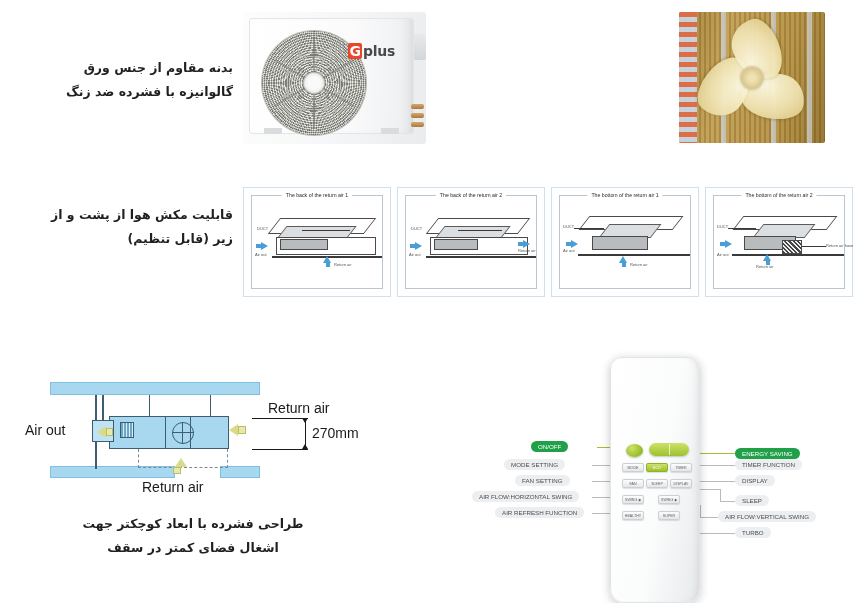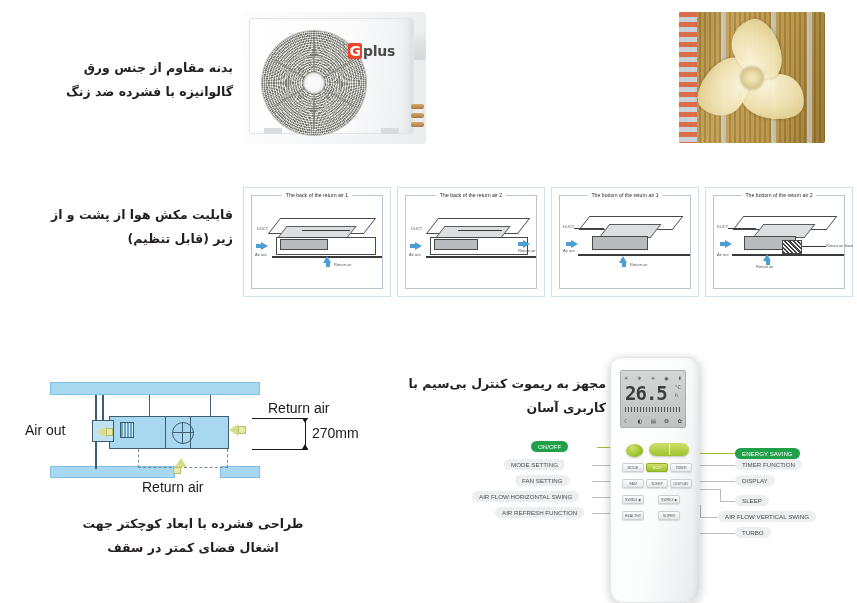--- a/index.html
+++ b/index.html
@@ -418,7 +418,6 @@
 
   <div class="fa center" id="cap-compact">طراحی فشرده با ابعاد کوچکتر جهت اشغال فضای کمتر در سقف</div>
 
-  <div class="fa" id="cap-remote">مجهز به ریموت کنترل بی‌سیم با کاربری آسان</div>
 
   <div class="label-pill green" style="left:531px; top:441px;">ON/OFF</div>
   <div class="label-pill" style="left:504px; top:459px;">MODE SETTING</div>

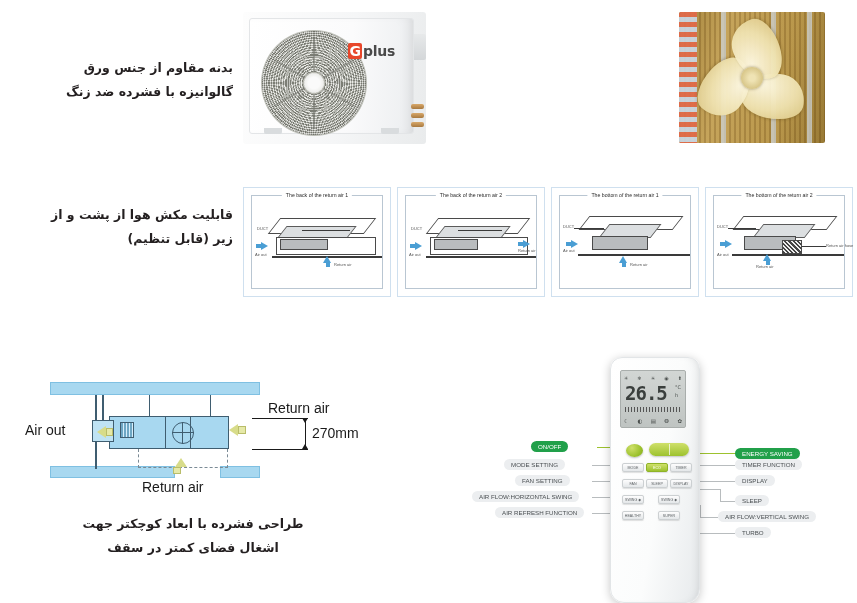--- a/index.html
+++ b/index.html
@@ -451,28 +451,6 @@
 
   <div class="remote-wrap">
     <div class="remote">
-      <div class="lcd">
-        <div class="lcd-top">
-          <span>✳</span>
-            <span>❄</span>
-            <span>☀</span>
-            <span>◉</span>
-            <span>⬆</span>
-        </div>
-        <div class="lcd-temp">26.5</div>
-        <div class="lcd-units">
-          <div>°C</div>
-          <div>h</div>
-        </div>
-        <div class="lcd-bar"></div>
-        <div class="lcd-bottom">
-          <span>☾</span>
-            <span>◐</span>
-            <span>▤</span>
-            <span>❂</span>
-            <span>✿</span>
-        </div>
-      </div>
 
       <div class="btn-onoff"></div>
       <div class="btn-energy"></div>

